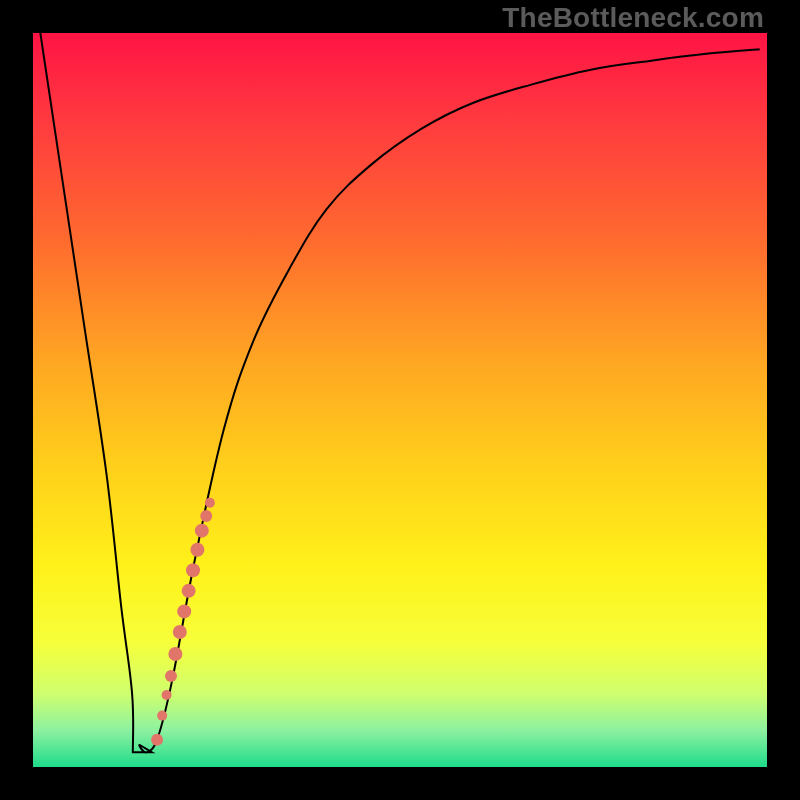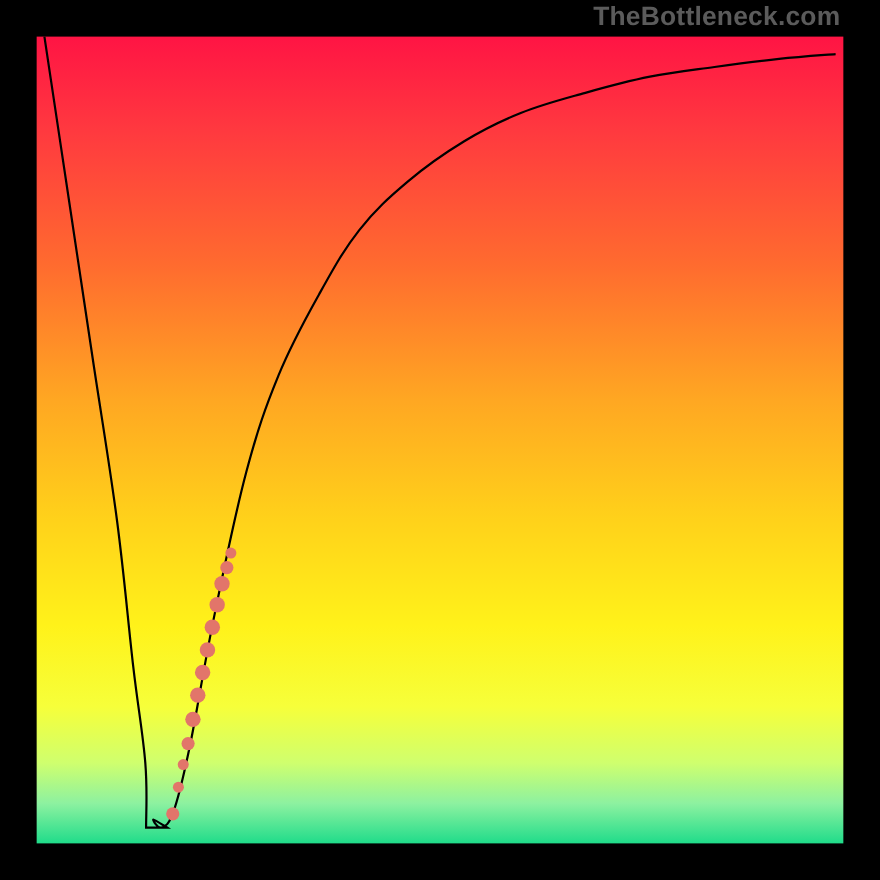--- a/index.html
+++ b/index.html
@@ -34,7 +34,7 @@
     top: 2px;
     right: 36px;
     color: #5b5b5b;
-    font-size: 24px;
+    font-size: 28px;
     font-weight: 600;
     letter-spacing: 0.2px;
     font-family: Arial, Helvetica, sans-serif;

